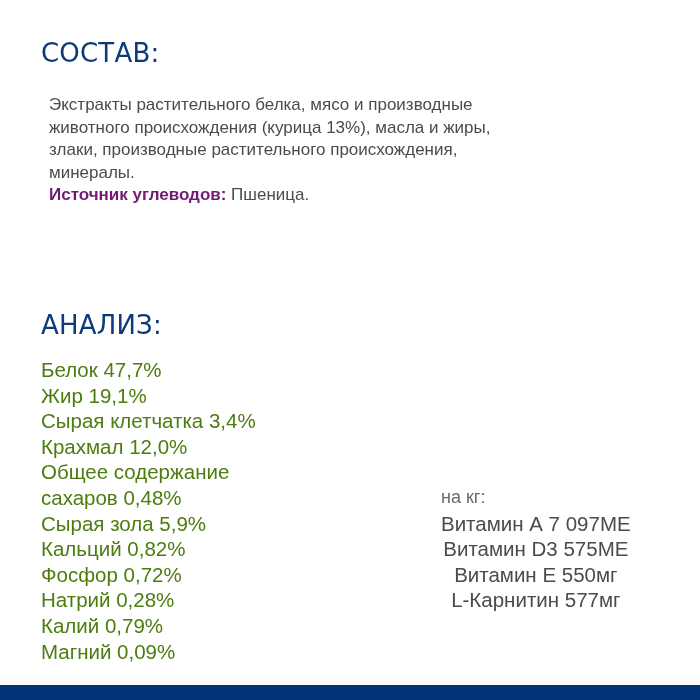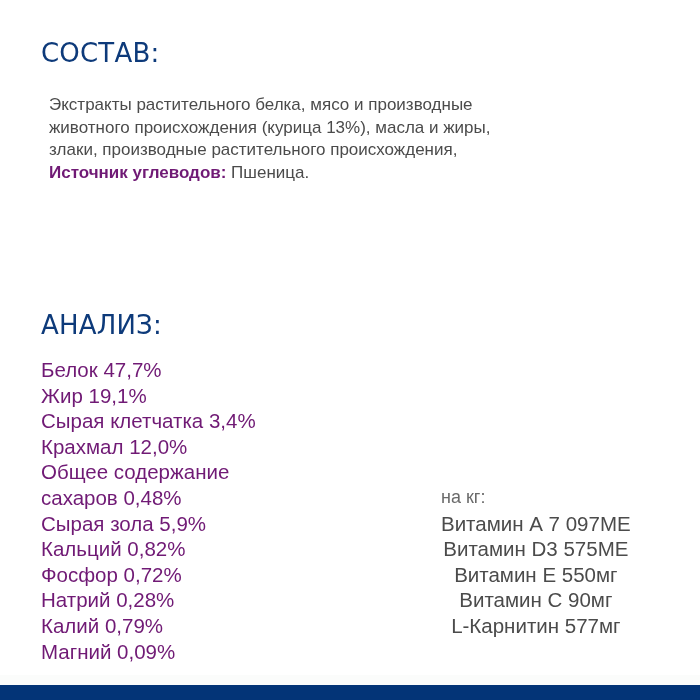--- a/index.html
+++ b/index.html
@@ -101,6 +101,7 @@
   <p>Экстракты растительного белка, мясо и производные</p>
   <p>животного происхождения (курица 13%), масла и жиры,</p>
   <p>злаки, производные растительного происхождения,</p>
+  <p>минералы.</p>
   <p><span class="carb-label">Источник углеводов:</span><span> Пшеница.</span></p>
 </div>
 

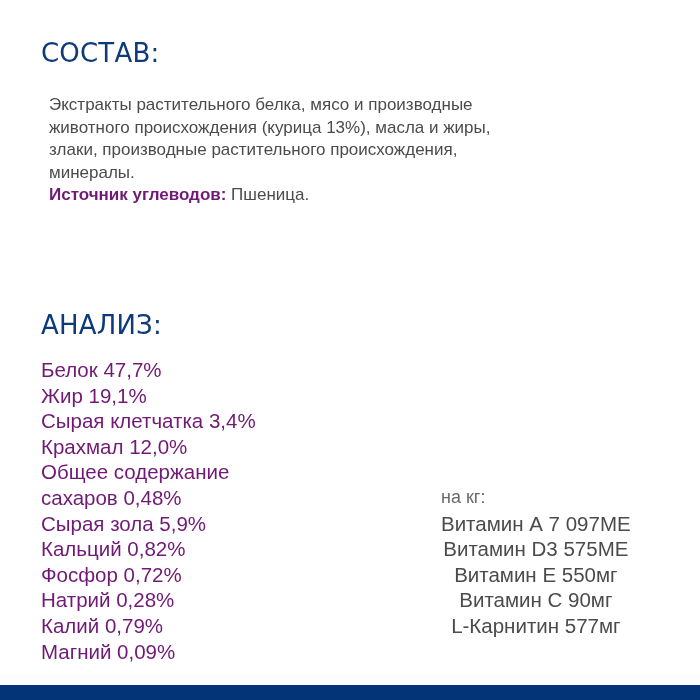--- a/index.html
+++ b/index.html
@@ -51,7 +51,7 @@
       margin: 0;
       padding: 0;
       list-style: none;
-      color: #701a75;
+      color: #4d7c0f;
       font-size: 20.5px;
       line-height: 25.6px;
     }

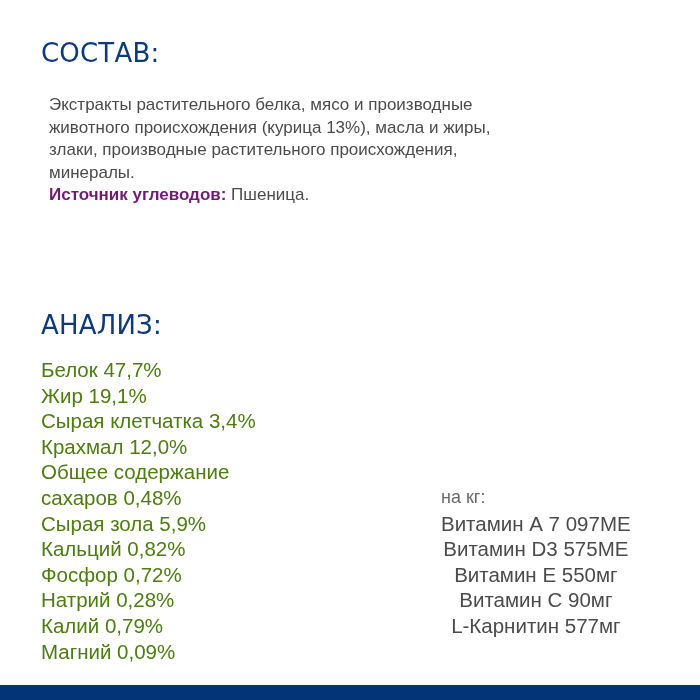--- a/index.html
+++ b/index.html
@@ -128,7 +128,6 @@
     <li>Витамин А 7 097МЕ</li>
     <li>Витамин D3 575МЕ</li>
     <li>Витамин Е 550мг</li>
-    <li>Витамин С 90мг</li>
     <li>L-Карнитин 577мг</li>
   </ul>
 </div>

